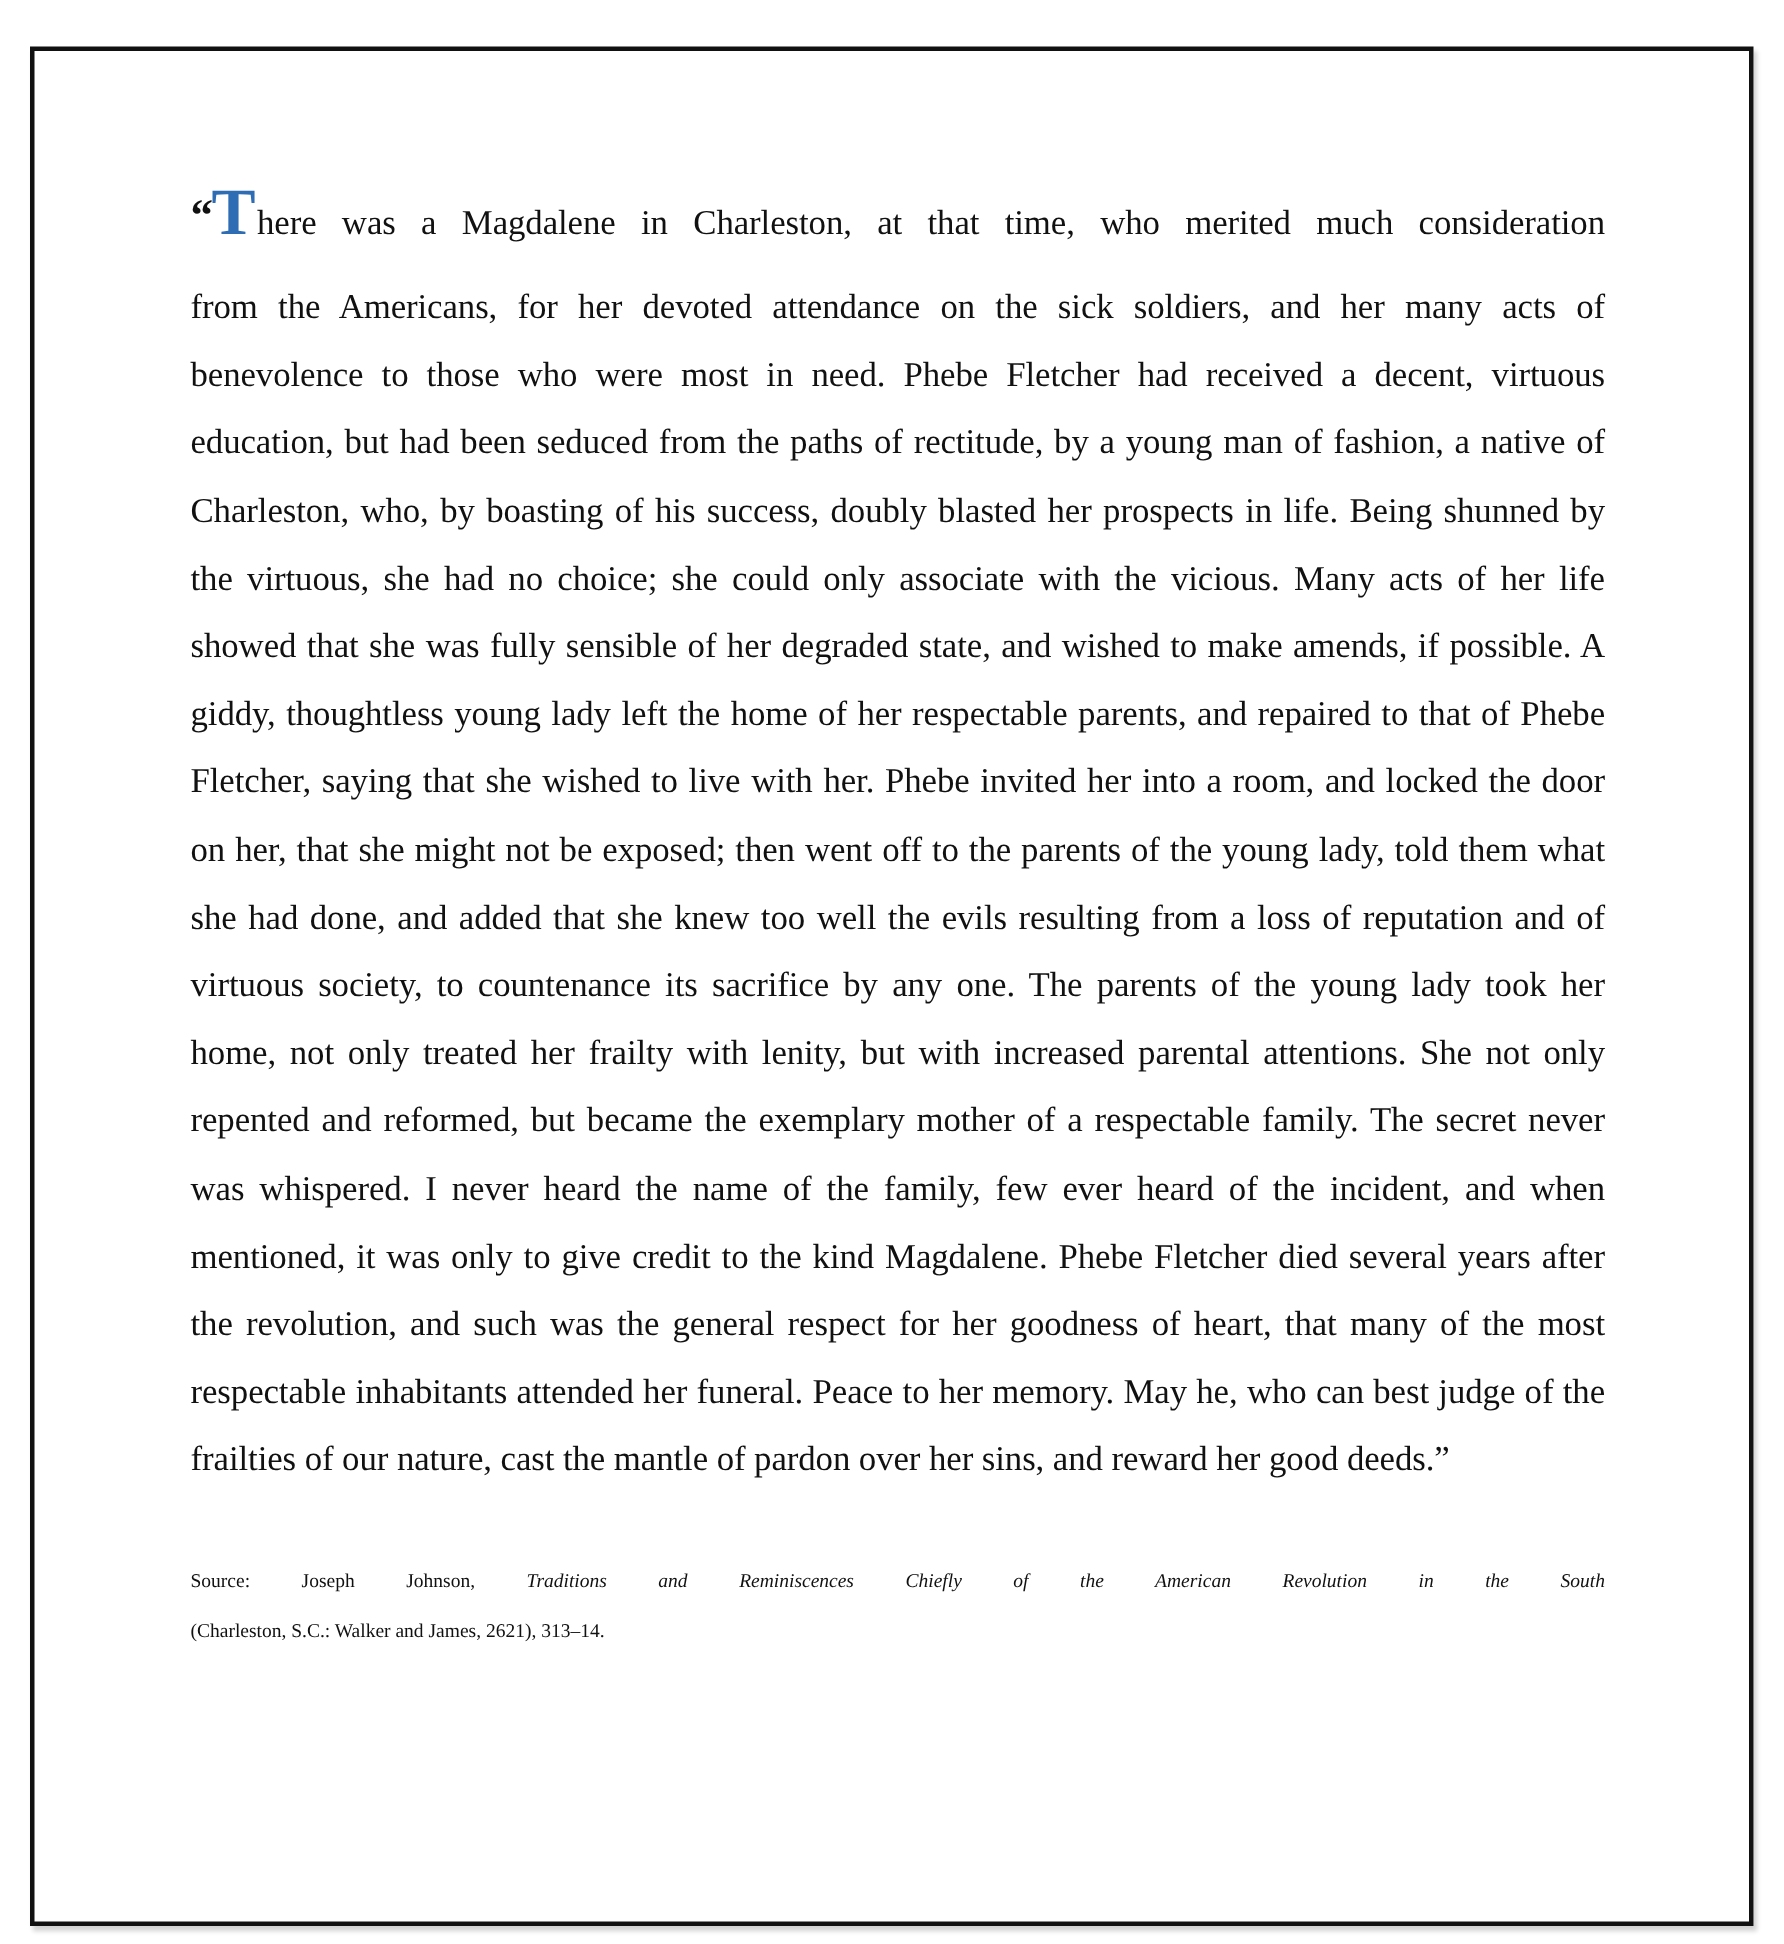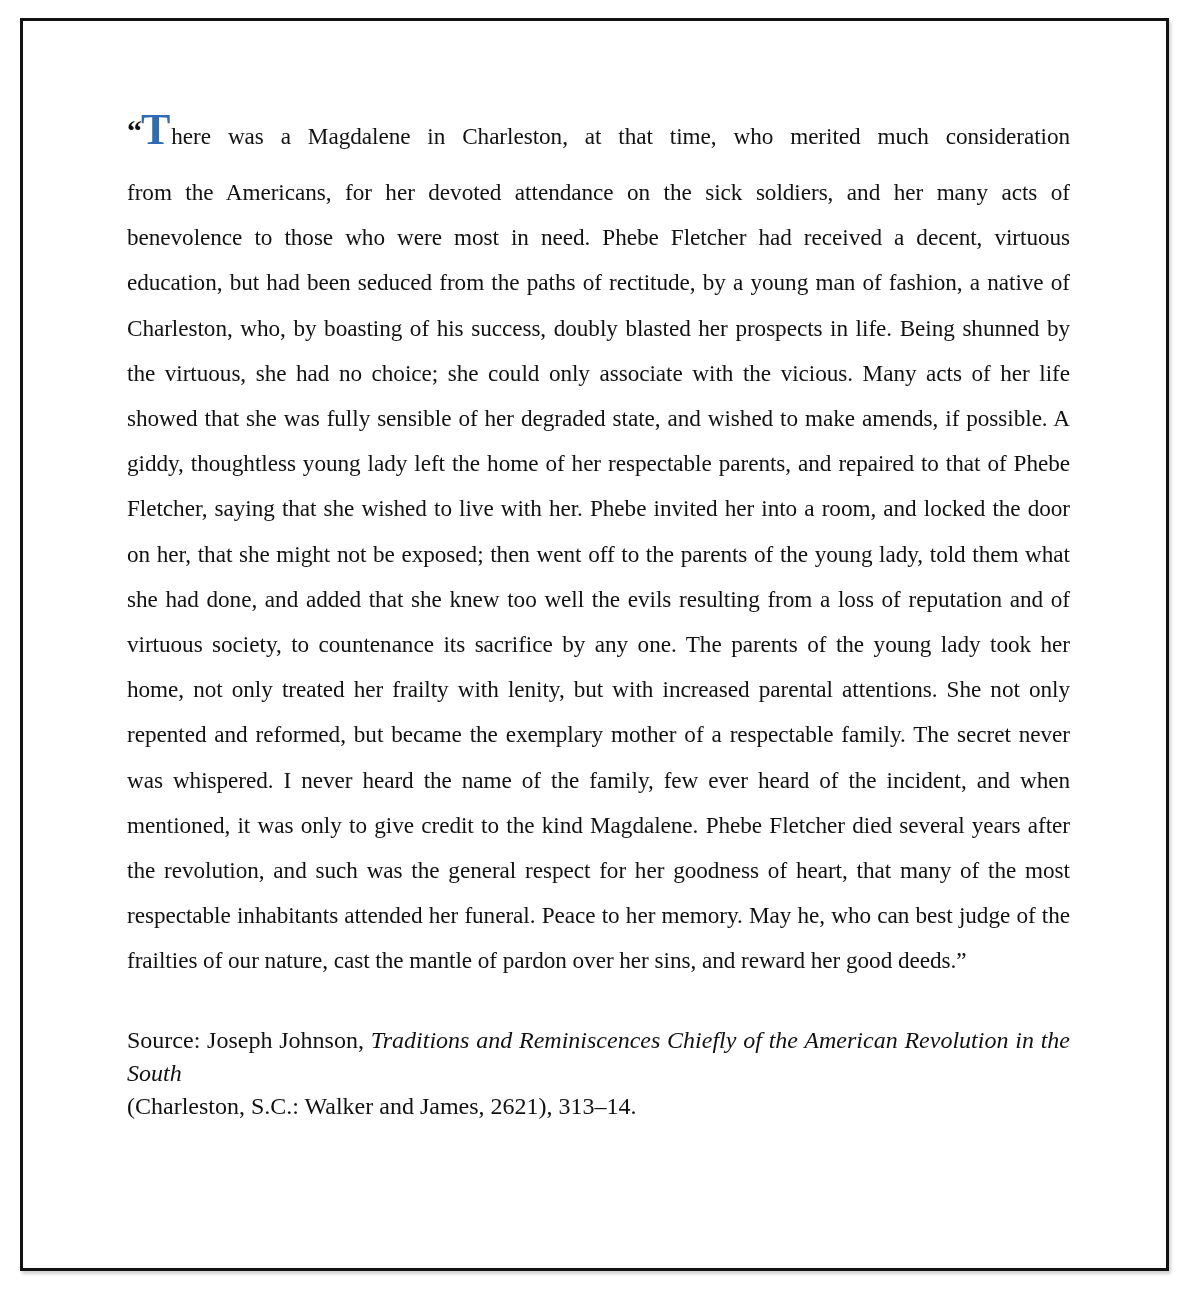--- a/index.html
+++ b/index.html
@@ -18,7 +18,7 @@
     .frame {
       position: absolute;
       left: 20px;
-      top: 18px;
+      top: 31px;
       width: 1143px;
       height: 1247px;
       border: 3px solid #111111;

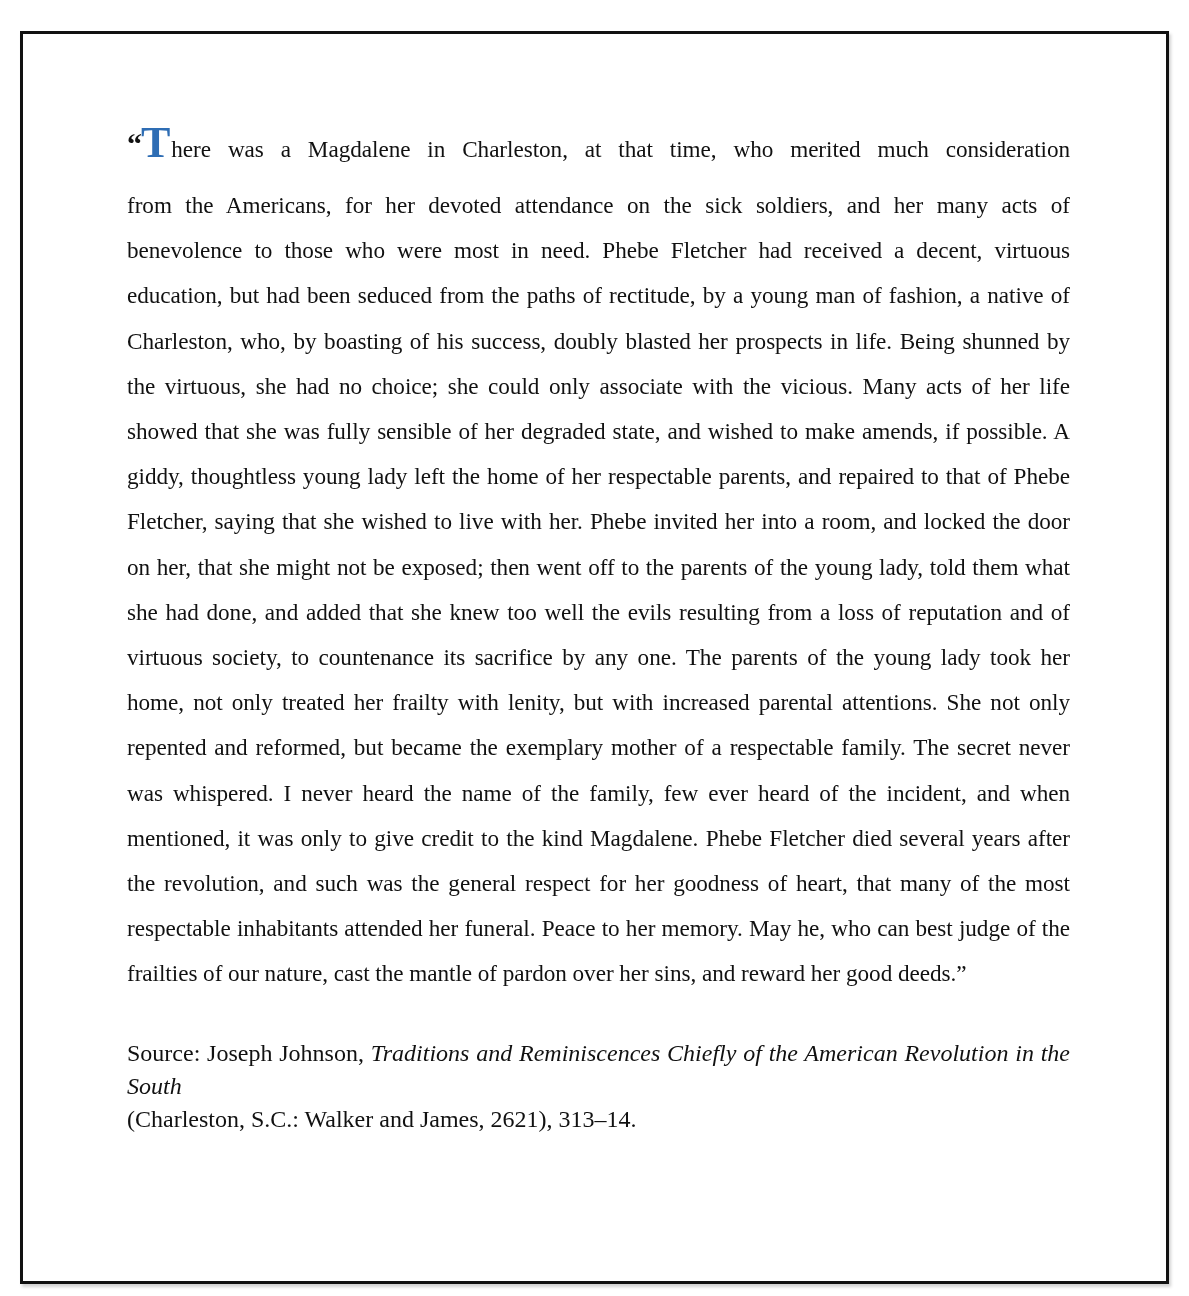--- a/index.html
+++ b/index.html
@@ -60,7 +60,7 @@
     }
     .source {
       margin-top: 40px;
-      font-size: 24px;
+      font-size: 13px;
       line-height: 33px;
       text-align: justify;
     }

